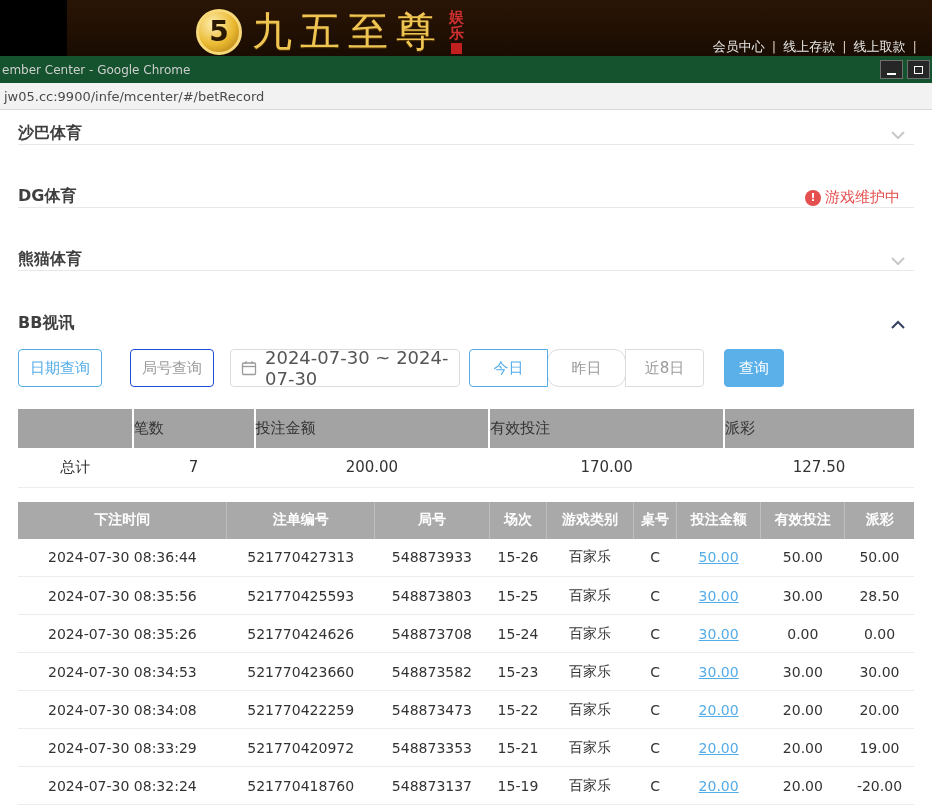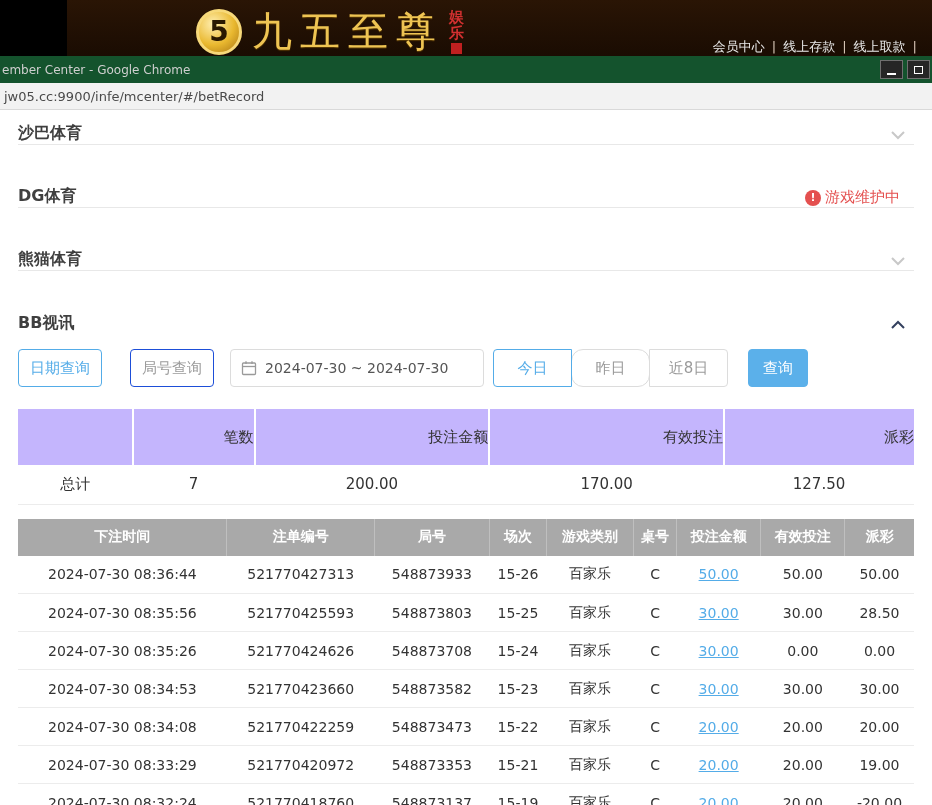--- a/index.html
+++ b/index.html
@@ -58,8 +58,8 @@
          justify-content:center; cursor:pointer; background:#fff; }
   .btn-outline-blue { border:1px solid #54ace8; color:#54ace8; width:84px; }
   .btn-outline-gray { border:1px solid #1d4ed8; color:#9a9a9a; width:84px; margin-left:28px; }
-  .date-box { margin-left:16px; width:254px; height:38px; border:1px solid #dcdcdc; border-radius:4px;
-              display:flex; align-items:center; padding:0 10px; color:#555; font-size:14px; cursor:pointer; }
+  .date-box { margin-left:16px; width:230px; height:38px; border:1px solid #dcdcdc; border-radius:4px;
+              display:flex; align-items:center; padding:0 10px; color:#555; font-size:18px; cursor:pointer; }
   .cal-ic { margin-right:8px; display:flex; }
   .seg { display:flex; margin-left:9px; }
   .seg-btn { width:79px; border:1px solid #dcdcdc; border-radius:12px; color:#9a9a9a; margin-left:-1px; }

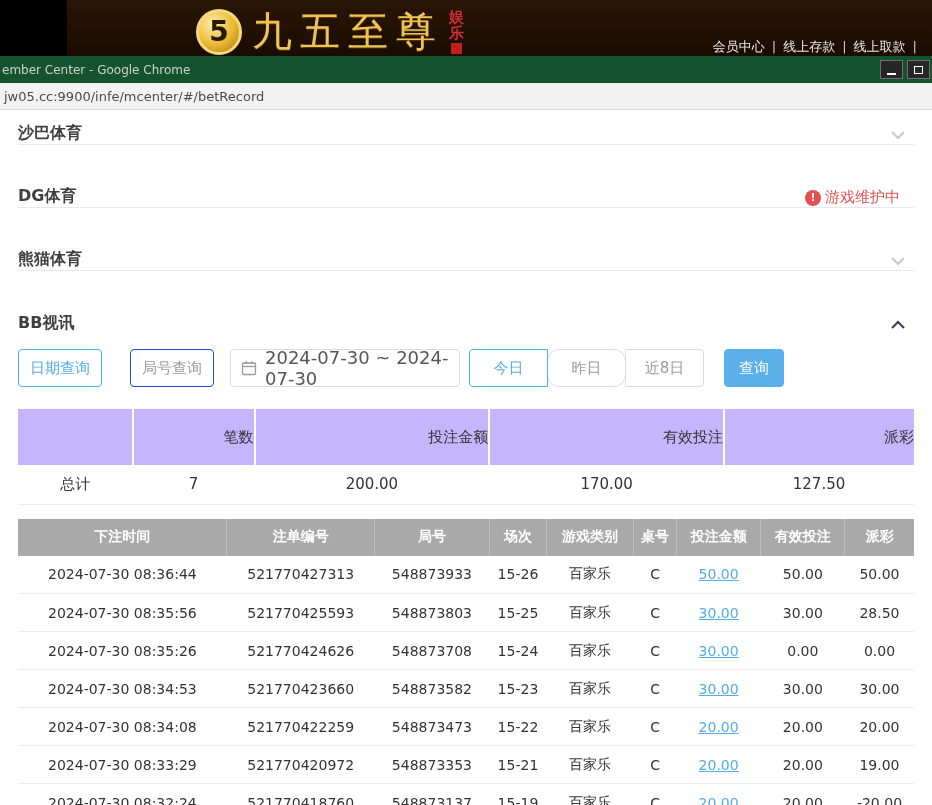--- a/index.html
+++ b/index.html
@@ -71,8 +71,8 @@
   
   table { border-collapse:collapse; width:100%; table-layout:fixed; }
   .summary { margin-top:22px; font-size:15px; }
-  .summary th { background:#c4b5fd; height:56px; font-weight:normal; color:#333;
-                border-right:2px solid #fff; text-align:right; }
+  .summary th { background:#a3a3a3; height:39px; font-weight:normal; color:#333;
+                border-right:2px solid #fff; text-align:left; }
   .summary th:last-child { border-right:none; }
   .summary td { height:39px; text-align:center; color:#333; border-bottom:1px solid #ececec; }
 

